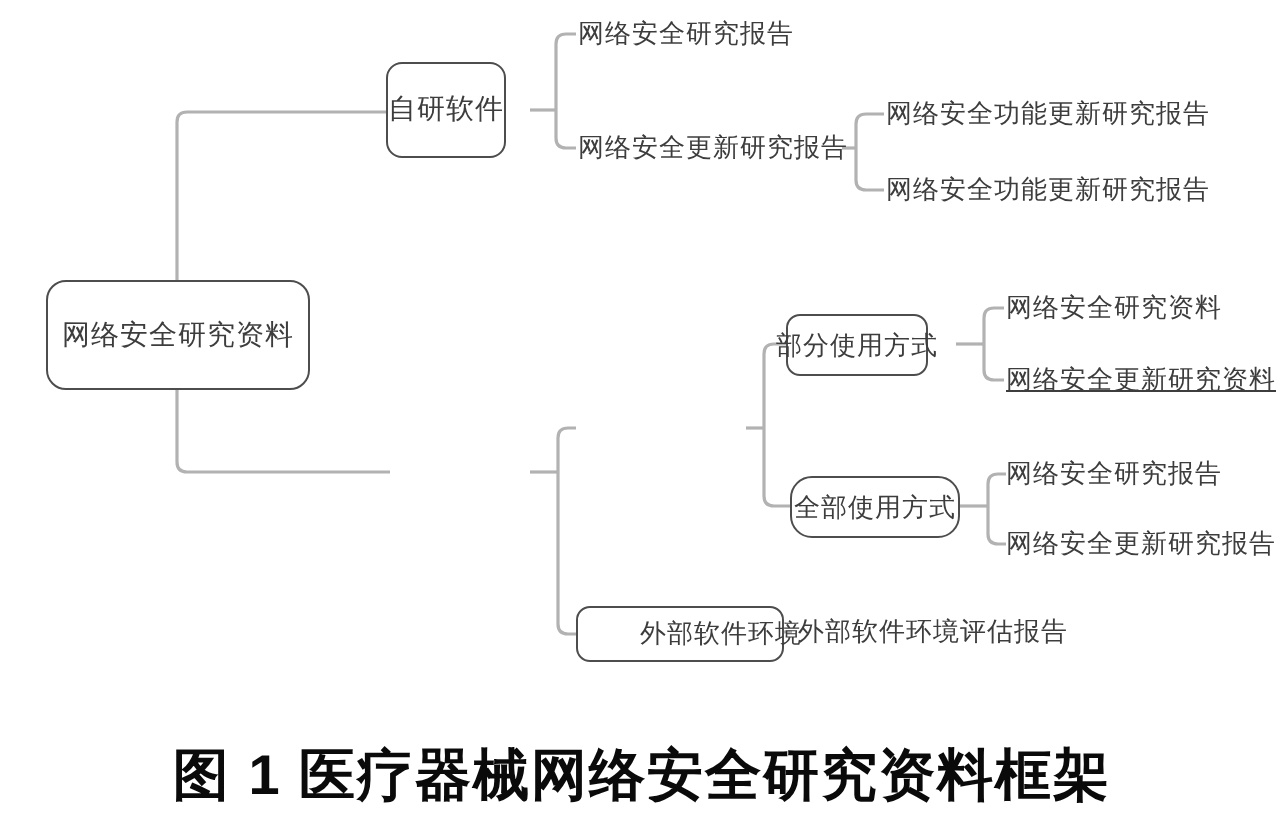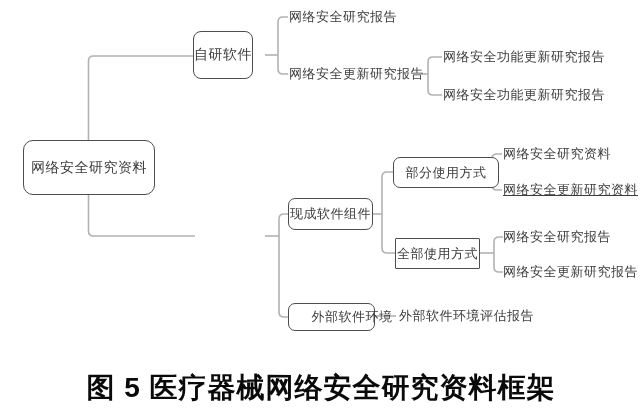--- a/index.html
+++ b/index.html
@@ -68,7 +68,7 @@
 
   <div class="node" style="left:288px; top:303px; width:87px; height:28px; border-radius:7px;padding-left:41px;">外部软件环境</div>
 
-  <div class="node" style="left:393px; top:157px; width:106px; height:31px; border-radius:7px;">部分使用方式</div>
+  <div class="node" style="left:393px; top:157px; width:71px; height:31px; border-radius:7px;">部分使用方式</div>
 
   <div class="node" style="left:395px; top:238px; width:85px; height:31px; border-radius:1px;">全部使用方式</div>
 

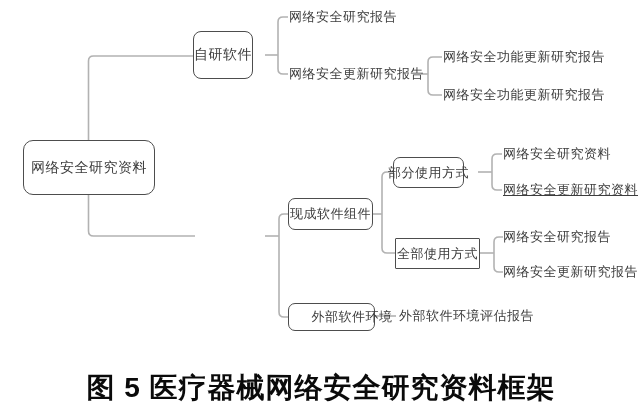--- a/index.html
+++ b/index.html
@@ -64,7 +64,6 @@
   <div class="node lv-big" style="left:193px; top:31px; width:60px; height:48px;">自研软件</div>
 
 
-  <div class="node" style="left:288px; top:198px; width:85px; height:32px; border-radius:7px;">现成软件组件</div>
 
   <div class="node" style="left:288px; top:303px; width:87px; height:28px; border-radius:7px;padding-left:41px;">外部软件环境</div>
 

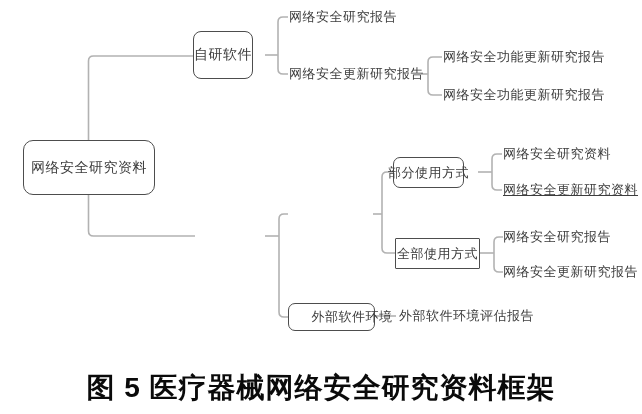--- a/index.html
+++ b/index.html
@@ -69,7 +69,7 @@
 
   <div class="node" style="left:393px; top:157px; width:71px; height:31px; border-radius:7px;">部分使用方式</div>
 
-  <div class="node" style="left:395px; top:238px; width:85px; height:31px; border-radius:1px;">全部使用方式</div>
+  <div class="node" style="left:395px; top:238px; width:85px; height:31px; border-radius:11px;">全部使用方式</div>
 
   <div class="leaf" style="left:289px; top:9px;">网络安全研究报告</div>
 

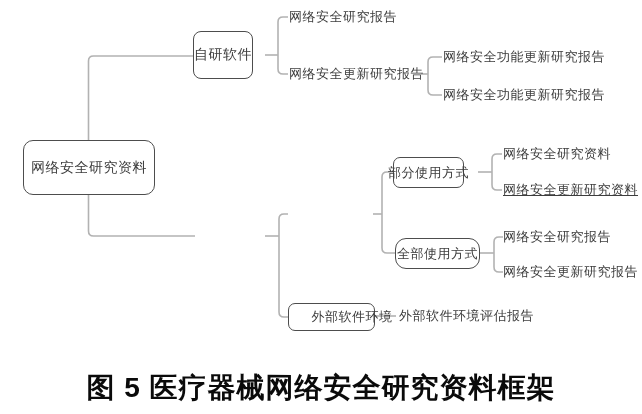--- a/index.html
+++ b/index.html
@@ -65,7 +65,7 @@
 
 
 
-  <div class="node" style="left:288px; top:303px; width:87px; height:28px; border-radius:7px;padding-left:41px;">外部软件环境</div>
+  <div class="node" style="left:288px; top:303px; width:104px; height:28px; border-radius:7px;padding-left:41px;">外部软件环境</div>
 
   <div class="node" style="left:393px; top:157px; width:71px; height:31px; border-radius:7px;">部分使用方式</div>
 

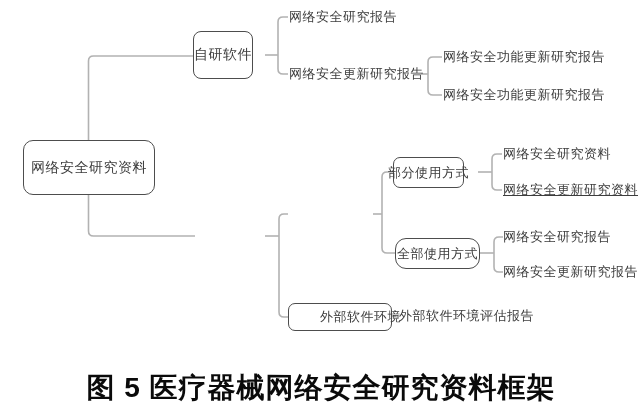--- a/index.html
+++ b/index.html
@@ -89,7 +89,7 @@
 
   <div class="leaf" style="left:399px; top:308px;">外部软件环境评估报告</div>
 
-  <div class="caption">图 5 医疗器械网络安全研究资料框架</div>
+  <div class="caption">图 1 医疗器械网络安全研究资料框架</div>
 
 </div>
 

